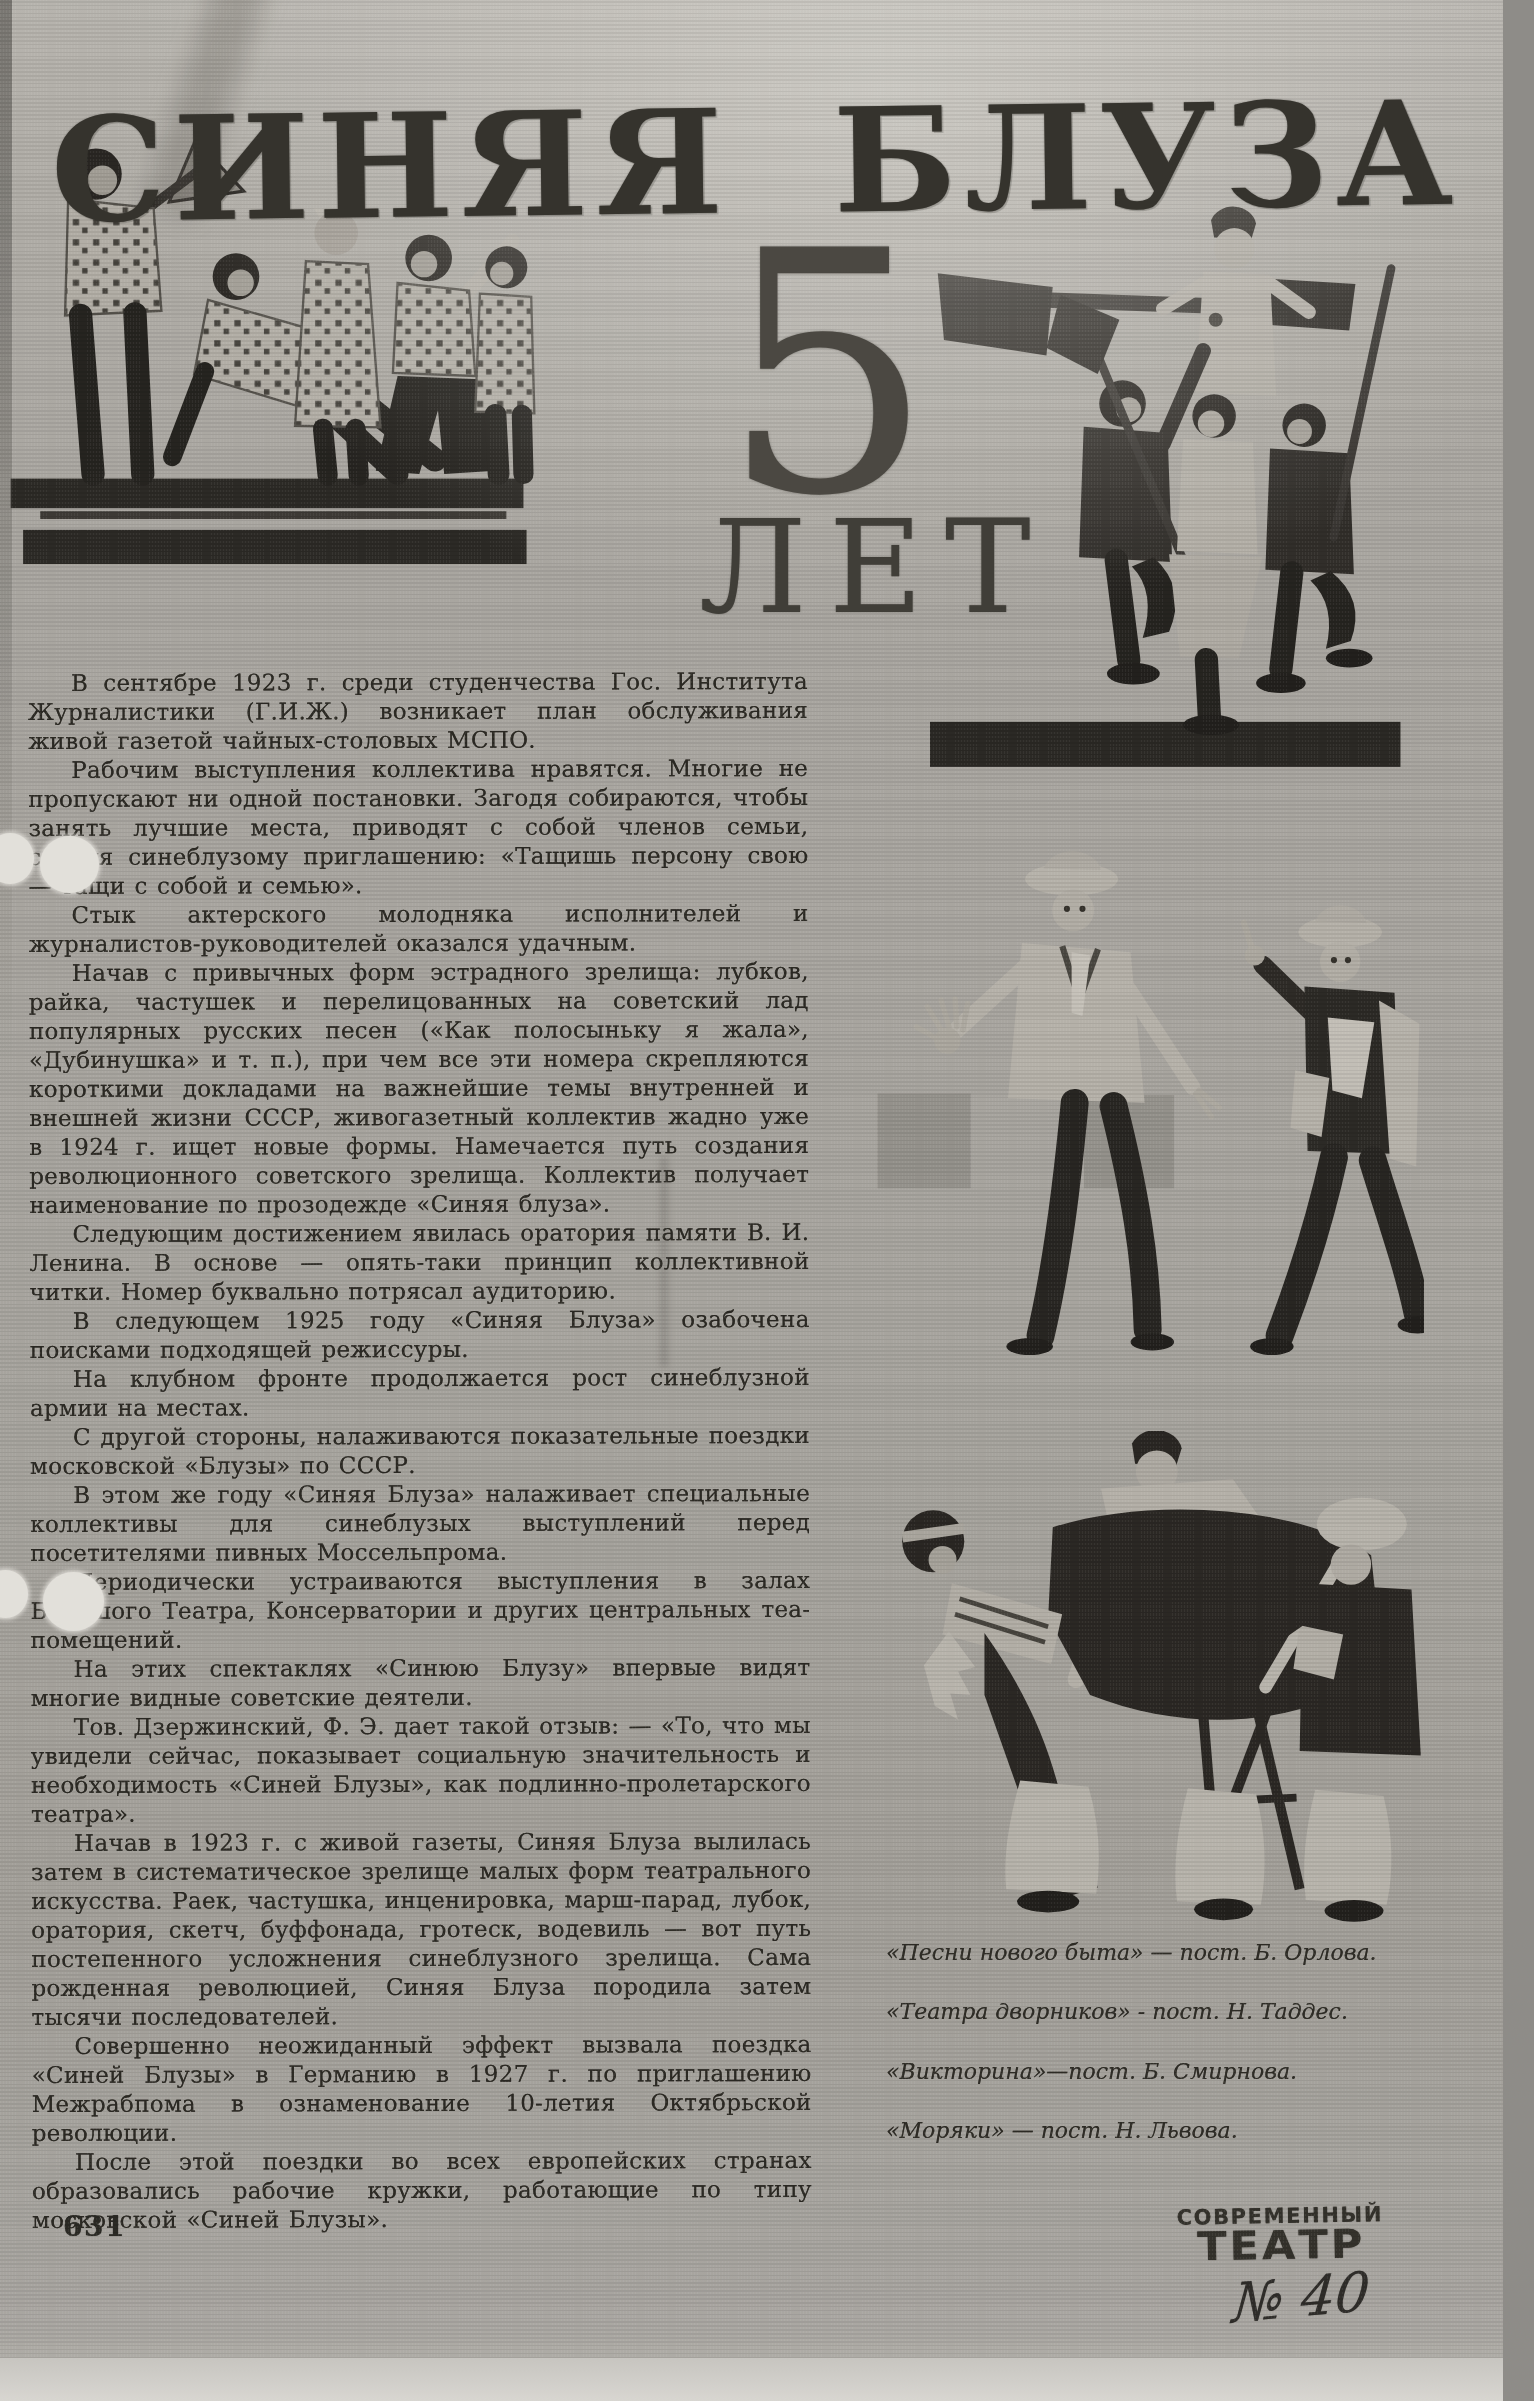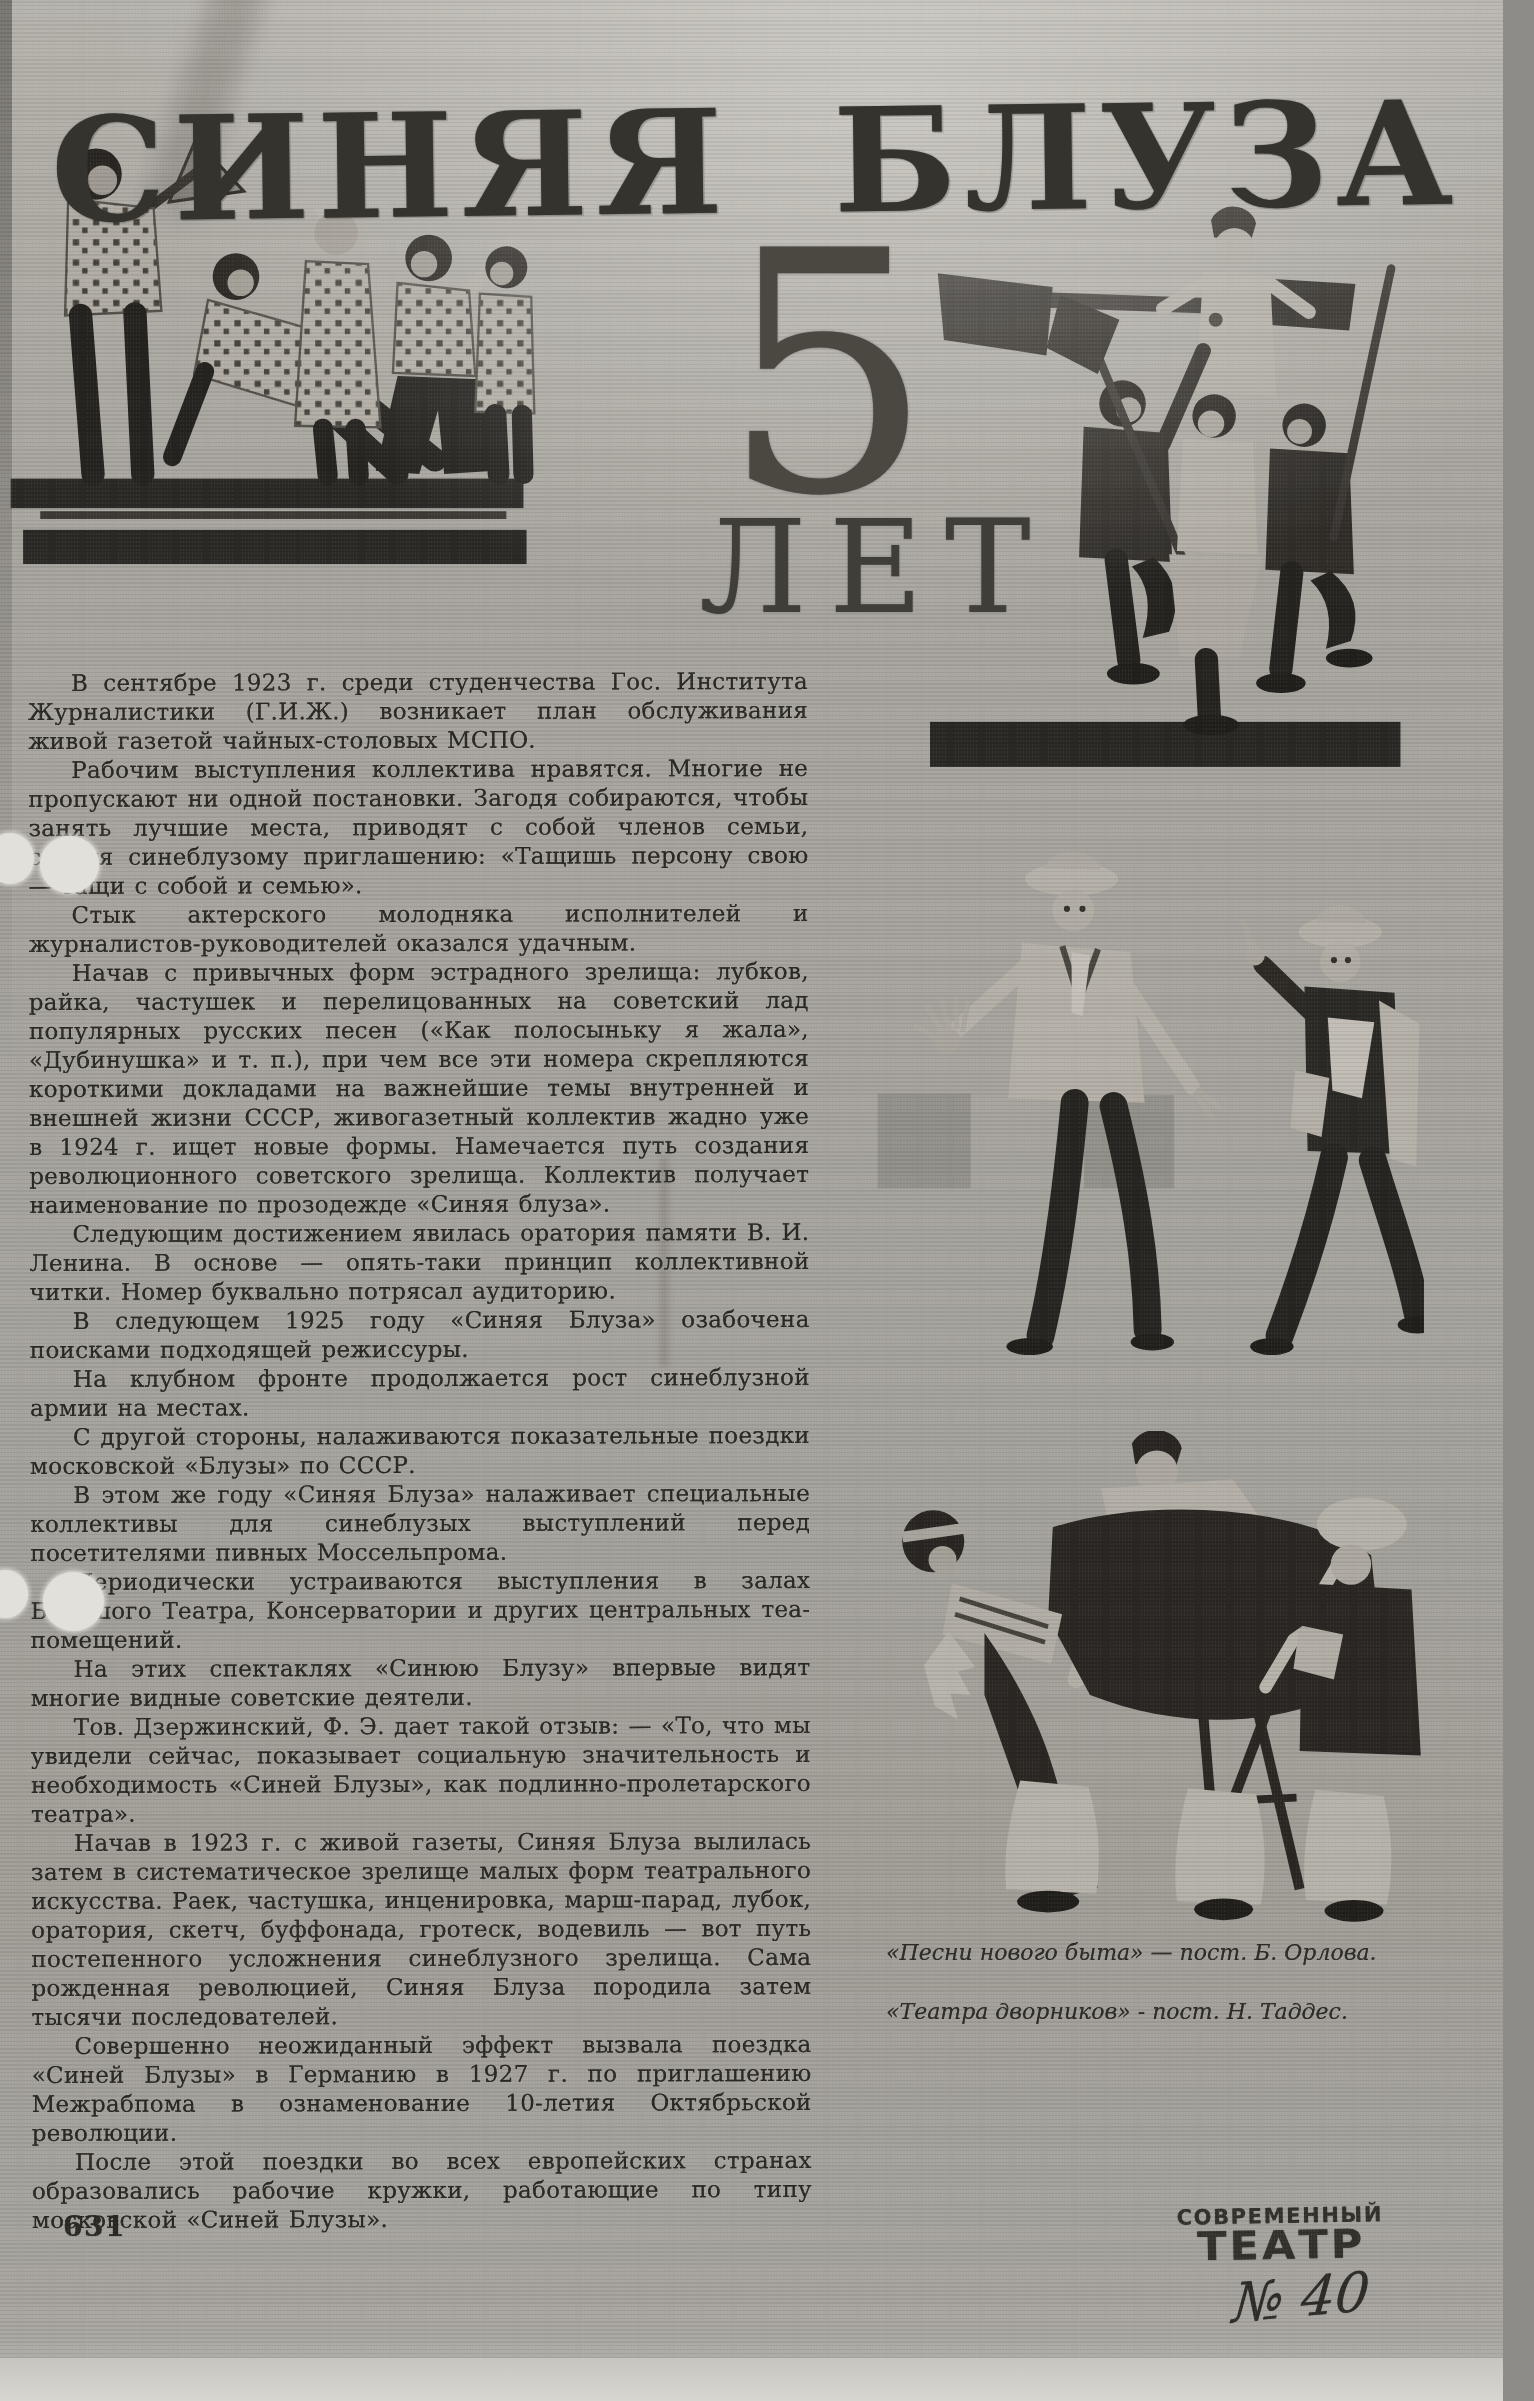--- a/index.html
+++ b/index.html
@@ -344,6 +344,7 @@
   <div class="captions">
     <p>«Песни нового быта» — пост. Б. Орлова.</p>
     <p>«Театра дворников» - пост. Н. Таддес.</p>
+    <p>«Викторина»—пост. Б. Смирнова.</p>
   </div>
 
   <div class="page-number">631</div>

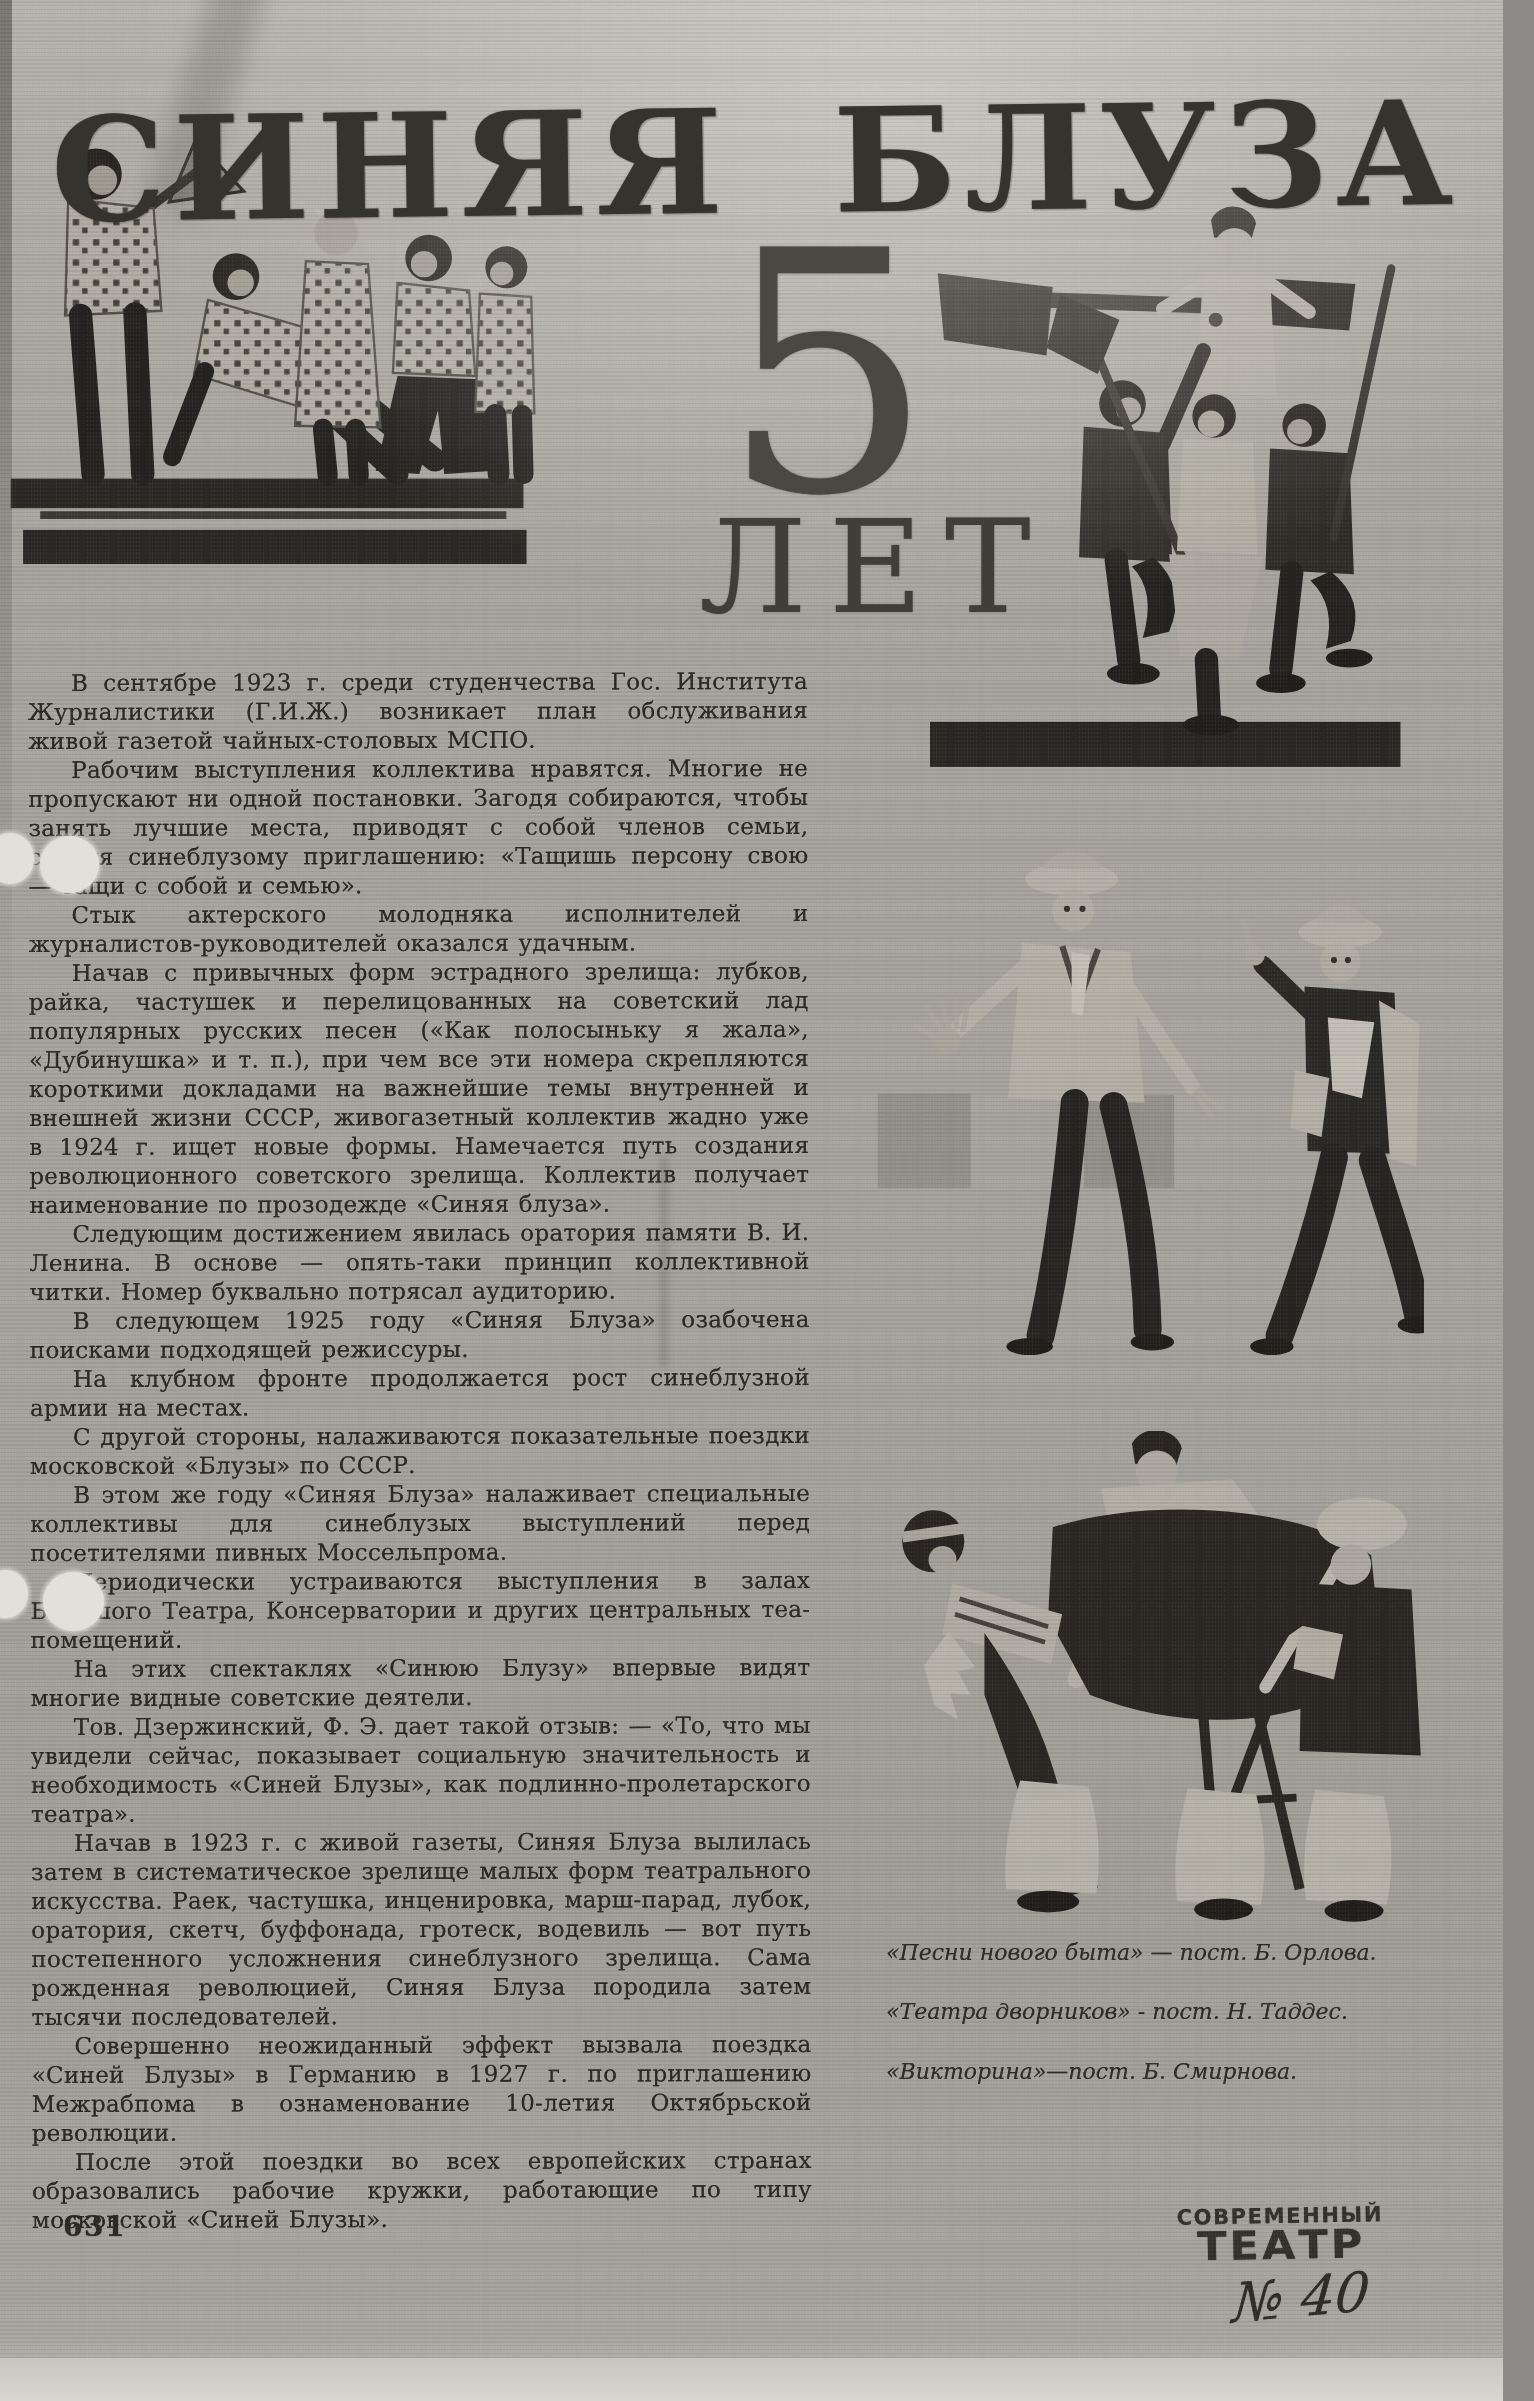--- a/index.html
+++ b/index.html
@@ -345,6 +345,7 @@
     <p>«Песни нового быта» — пост. Б. Орлова.</p>
     <p>«Театра дворников» - пост. Н. Таддес.</p>
     <p>«Викторина»—пост. Б. Смирнова.</p>
+    <p>«Моряки» — пост. Н. Львова.</p>
   </div>
 
   <div class="page-number">631</div>

